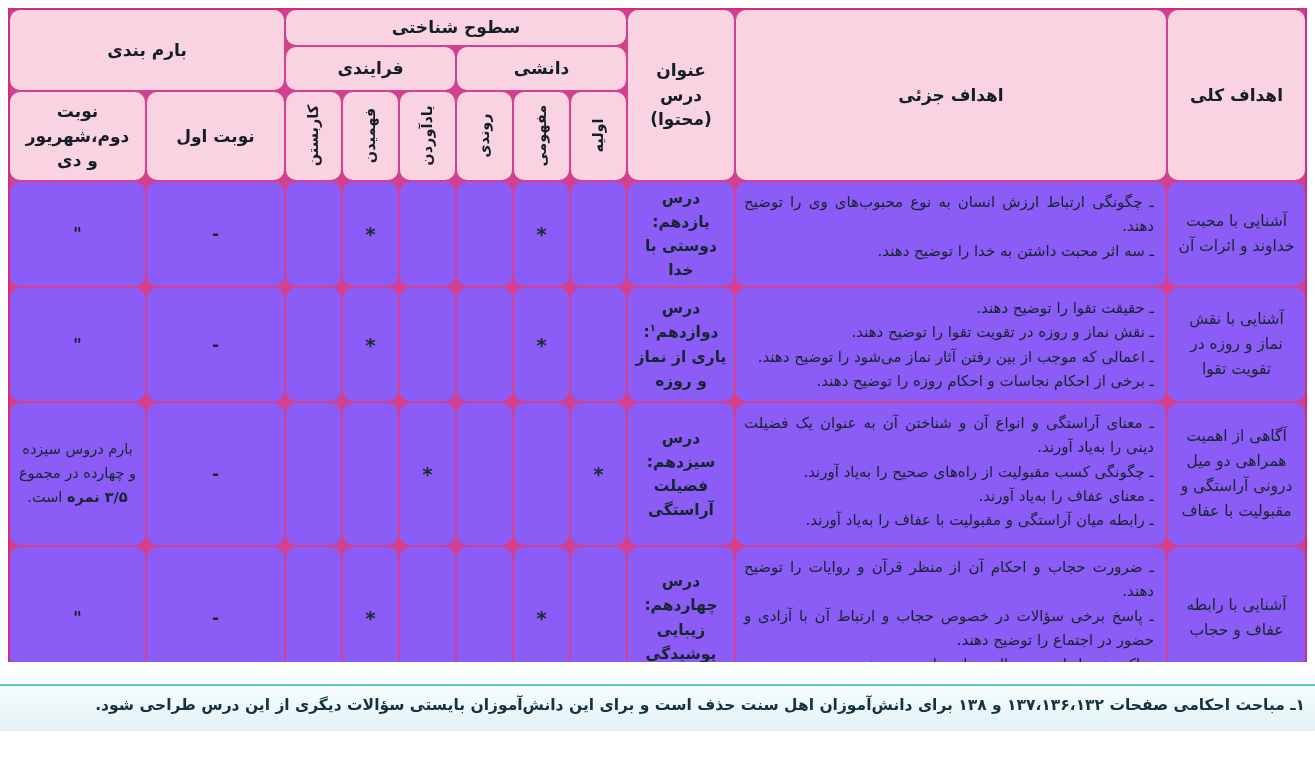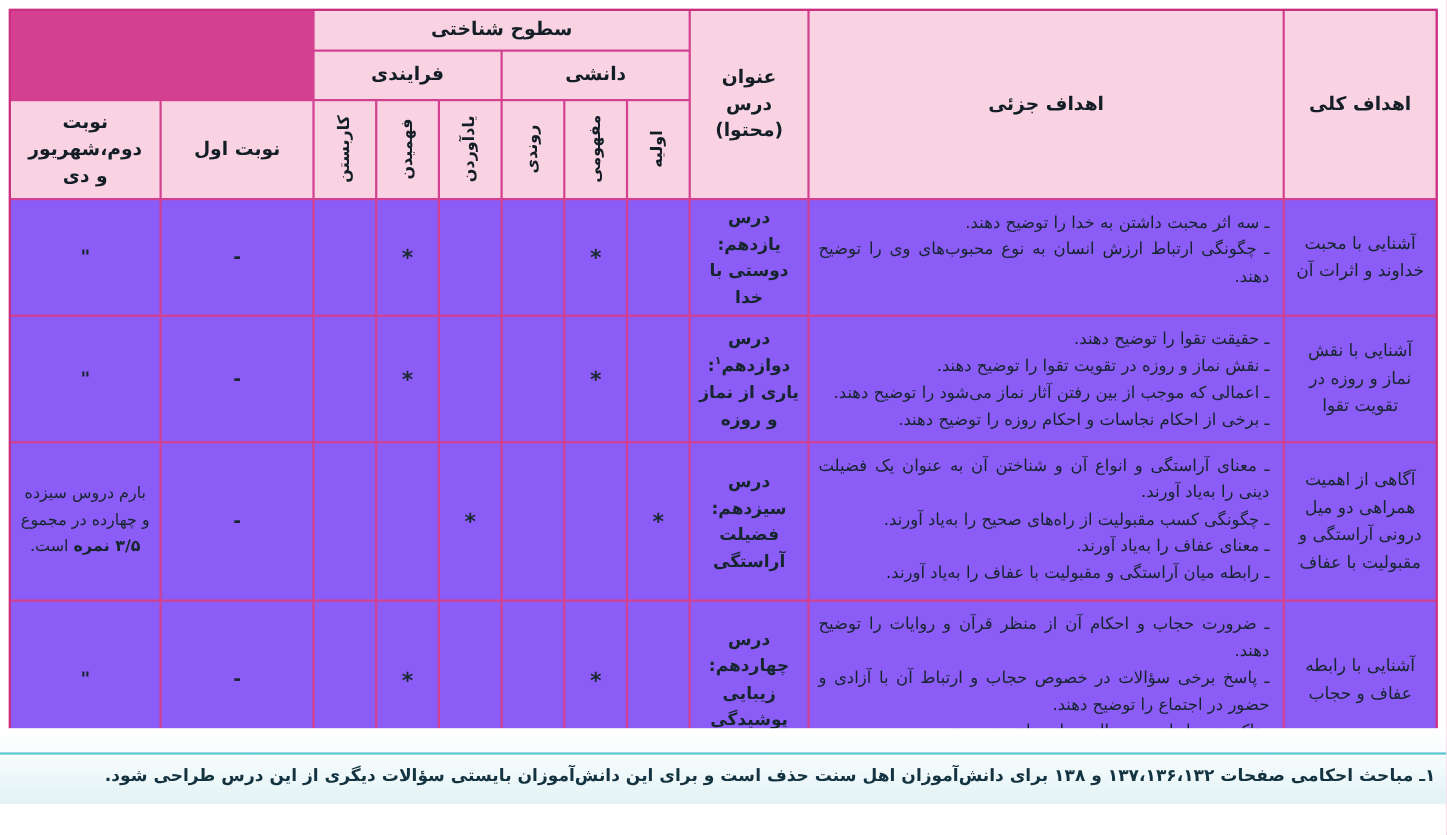--- a/index.html
+++ b/index.html
@@ -35,6 +35,7 @@
     align-items: center;
     justify-content: center;
     overflow: hidden;
+    border-radius: 10px;
   }
   .hdr {
     background: #fad3e3;

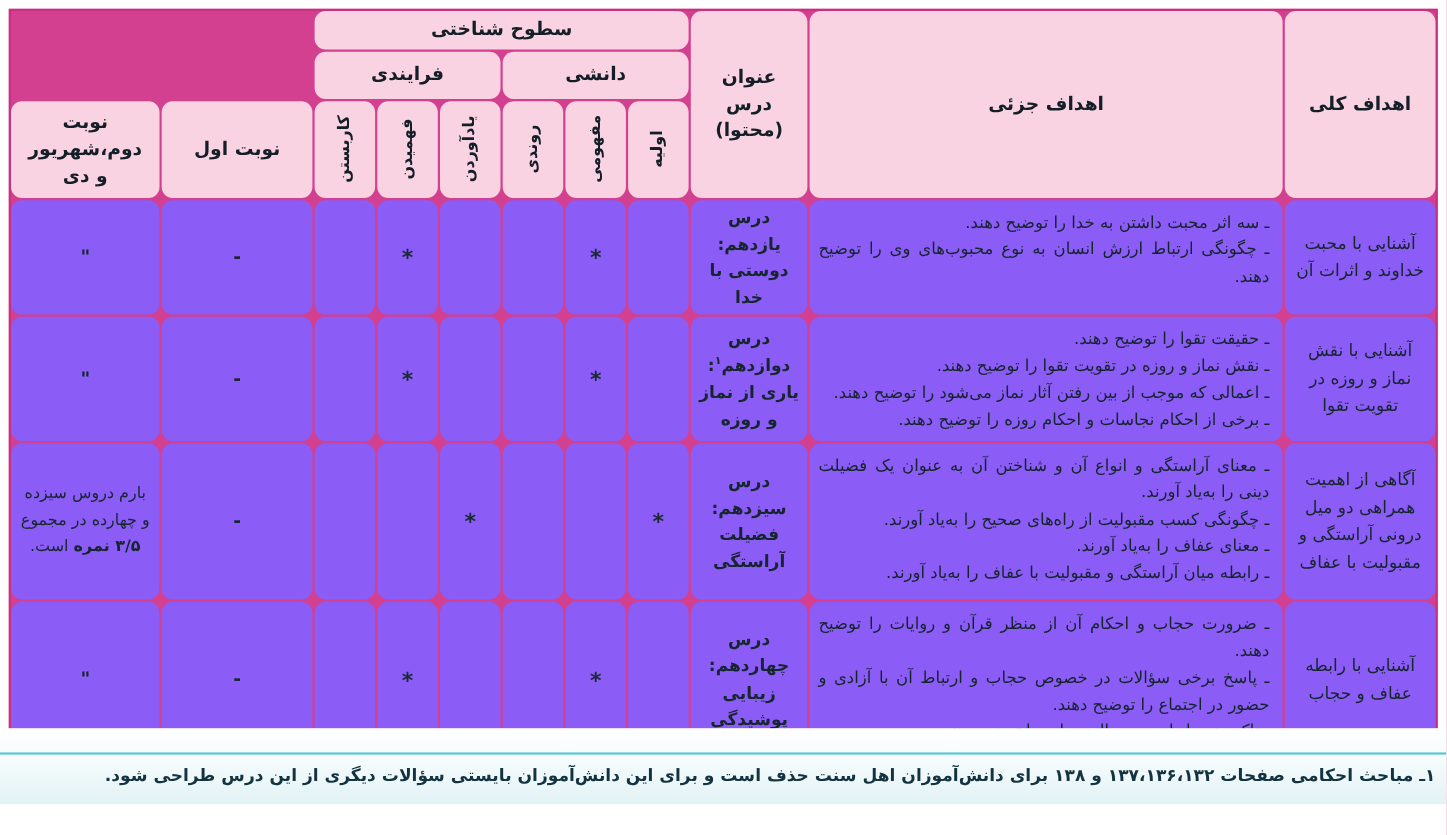--- a/index.html
+++ b/index.html
@@ -149,6 +149,7 @@
         <span>کاربستن</span>
       </div>
 
+    <div class="cell hdr" style="grid-column:10/12; grid-row:1/3;">بارم بندی</div>
     <div class="cell hdr" style="grid-column:10; grid-row:3;">نوبت اول</div>
     <div class="cell hdr" style="grid-column:11; grid-row:3; padding:12px 8px;">نوبت دوم،شهریور و دی</div>
 

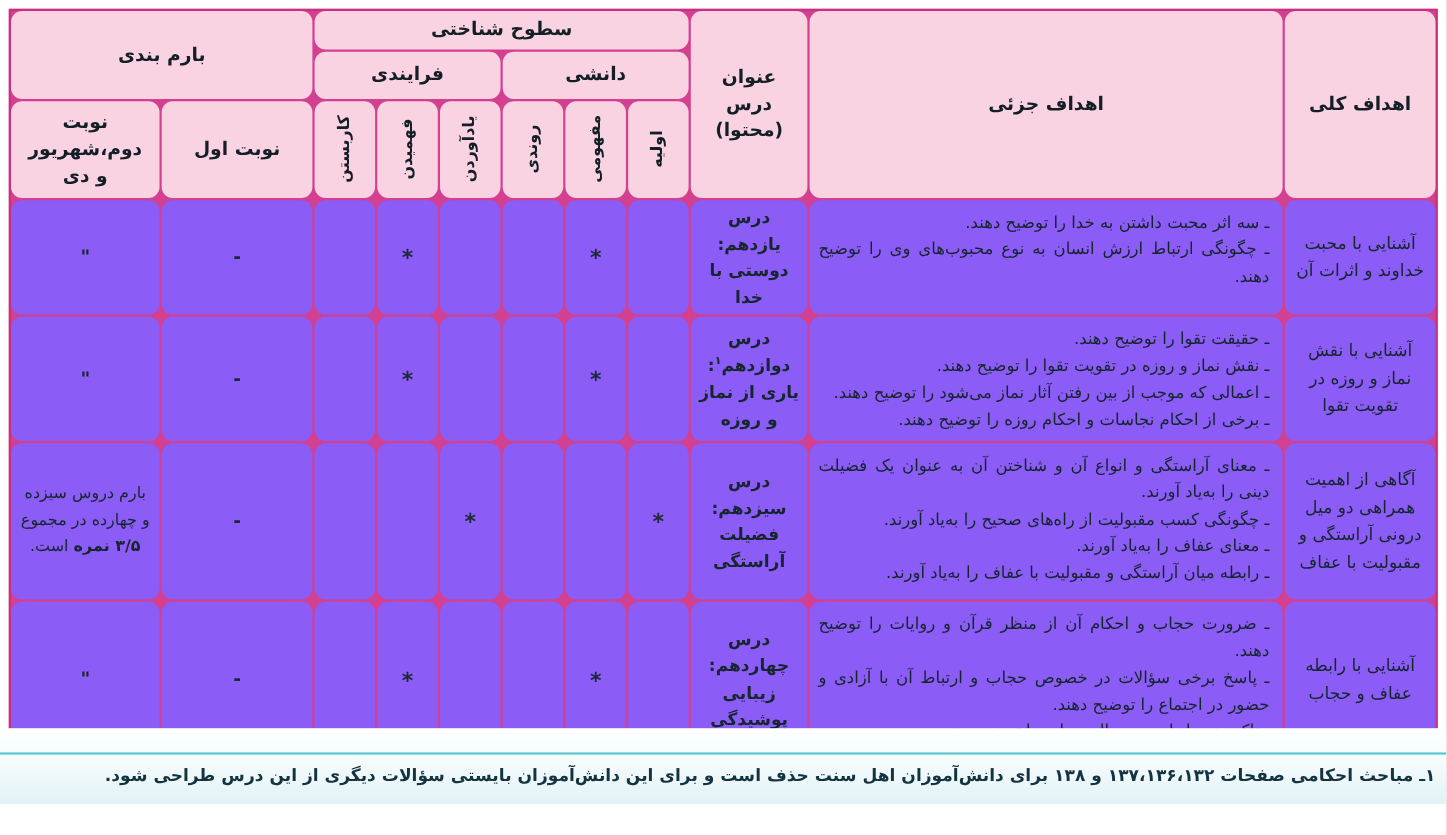--- a/index.html
+++ b/index.html
@@ -155,8 +155,8 @@
 
     <div class="cell body-cell general-cell" style="grid-column:1; grid-row:4;">آشنایی با محبت خداوند و اثرات آن</div>
     <div class="cell body-cell objectives-cell" style="grid-column:2; grid-row:4;">
+      <div class="objective-line">ـ چگونگی ارتباط ارزش انسان به نوع محبوب‌های وی را توضیح دهند.</div>
       <div class="objective-line">ـ سه اثر محبت داشتن به خدا را توضیح دهند.</div>
-      <div class="objective-line">ـ چگونگی ارتباط ارزش انسان به نوع محبوب‌های وی را توضیح دهند.</div>
     </div>
     <div class="cell body-cell lesson-title" style="grid-column:3; grid-row:4;">درس یازدهم: دوستی با خدا</div>
     <div class="cell body-cell level-cell" style="grid-column:4; grid-row:4;"></div>

